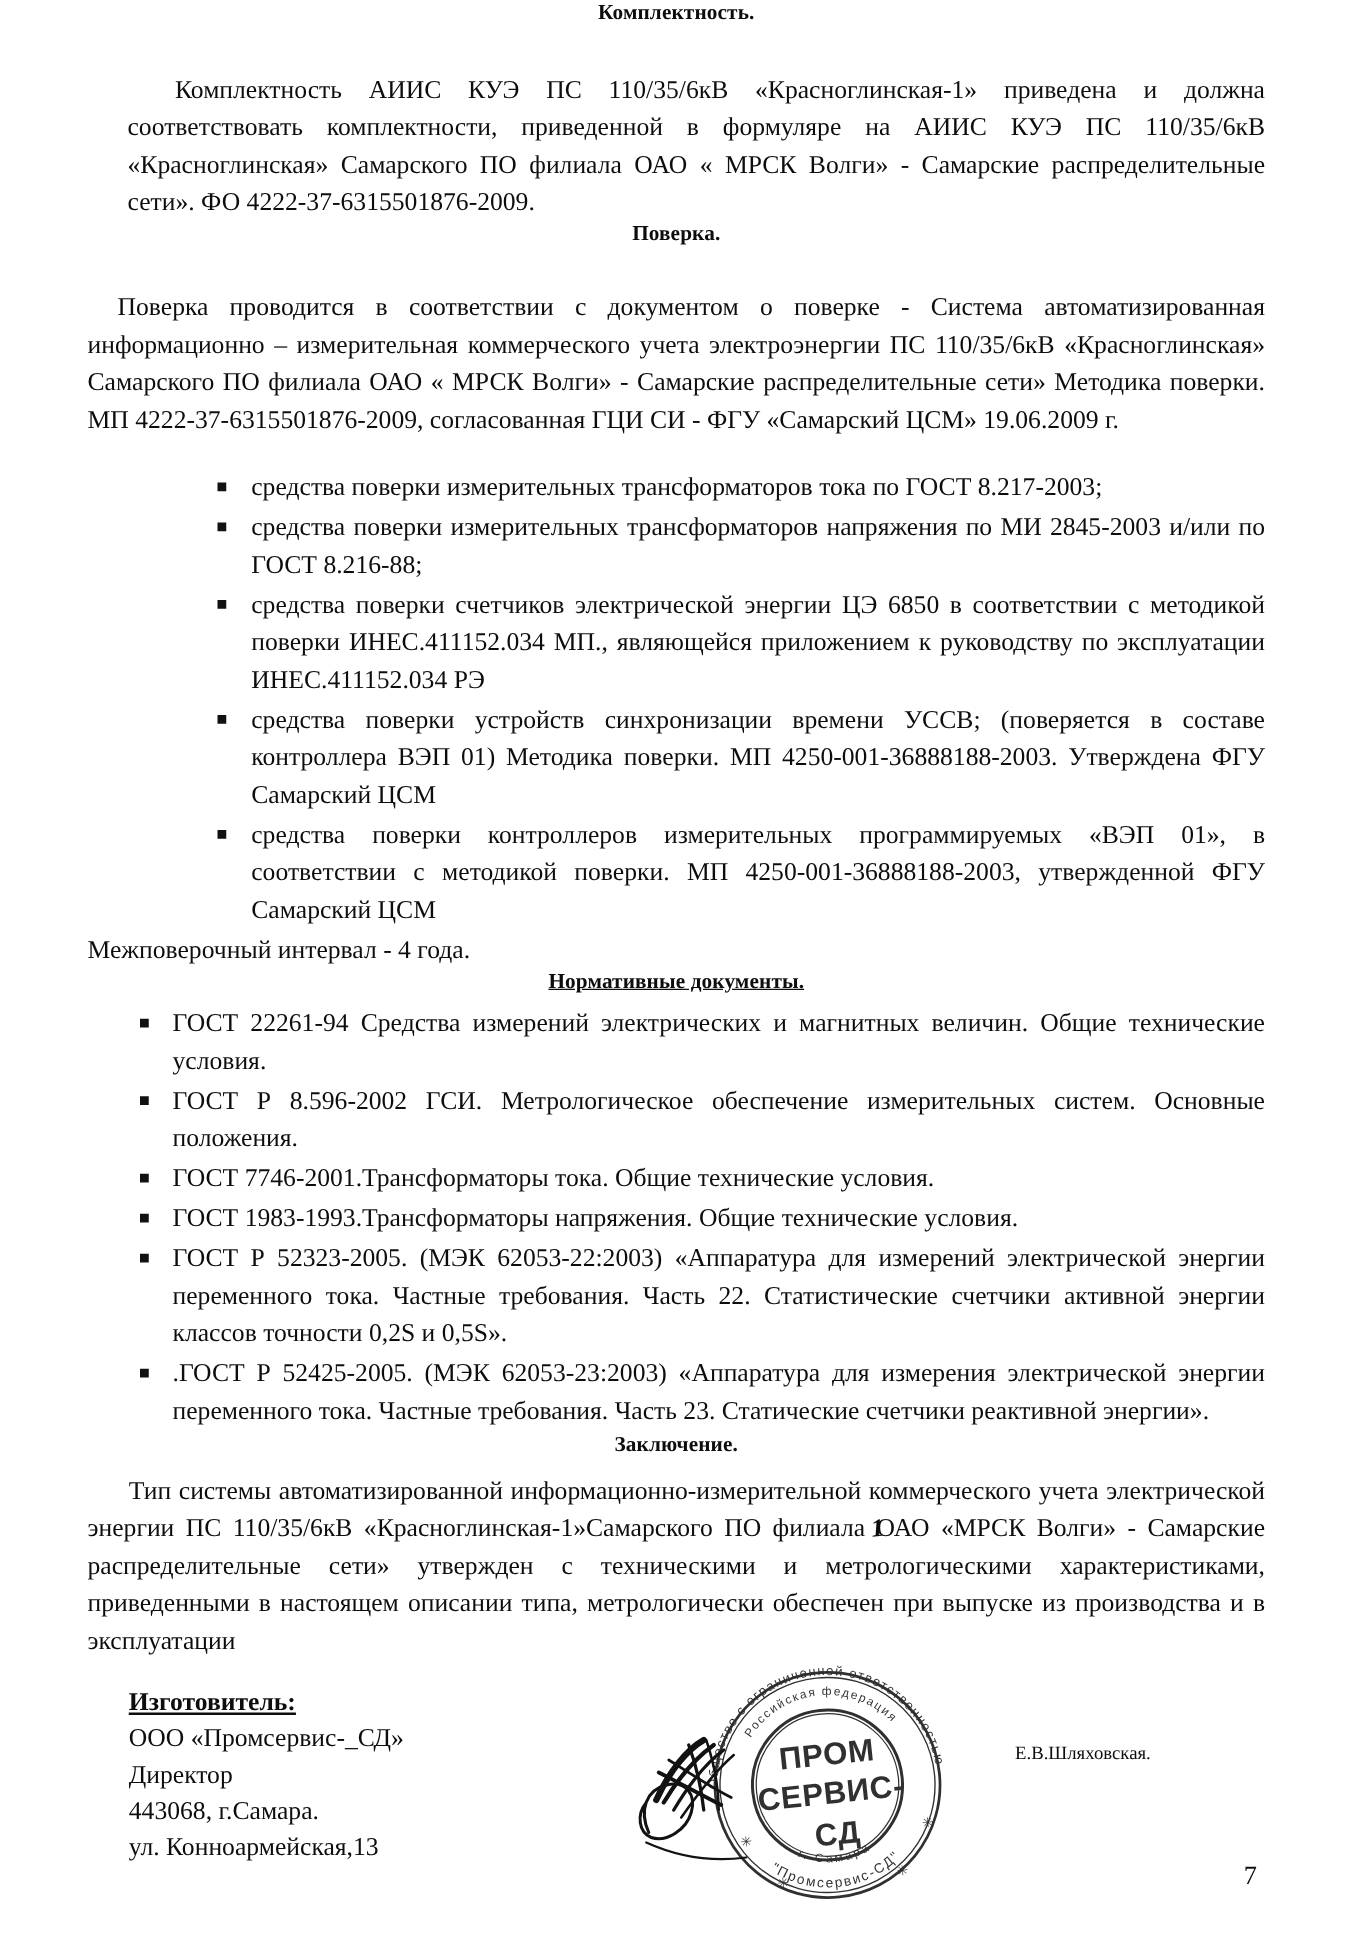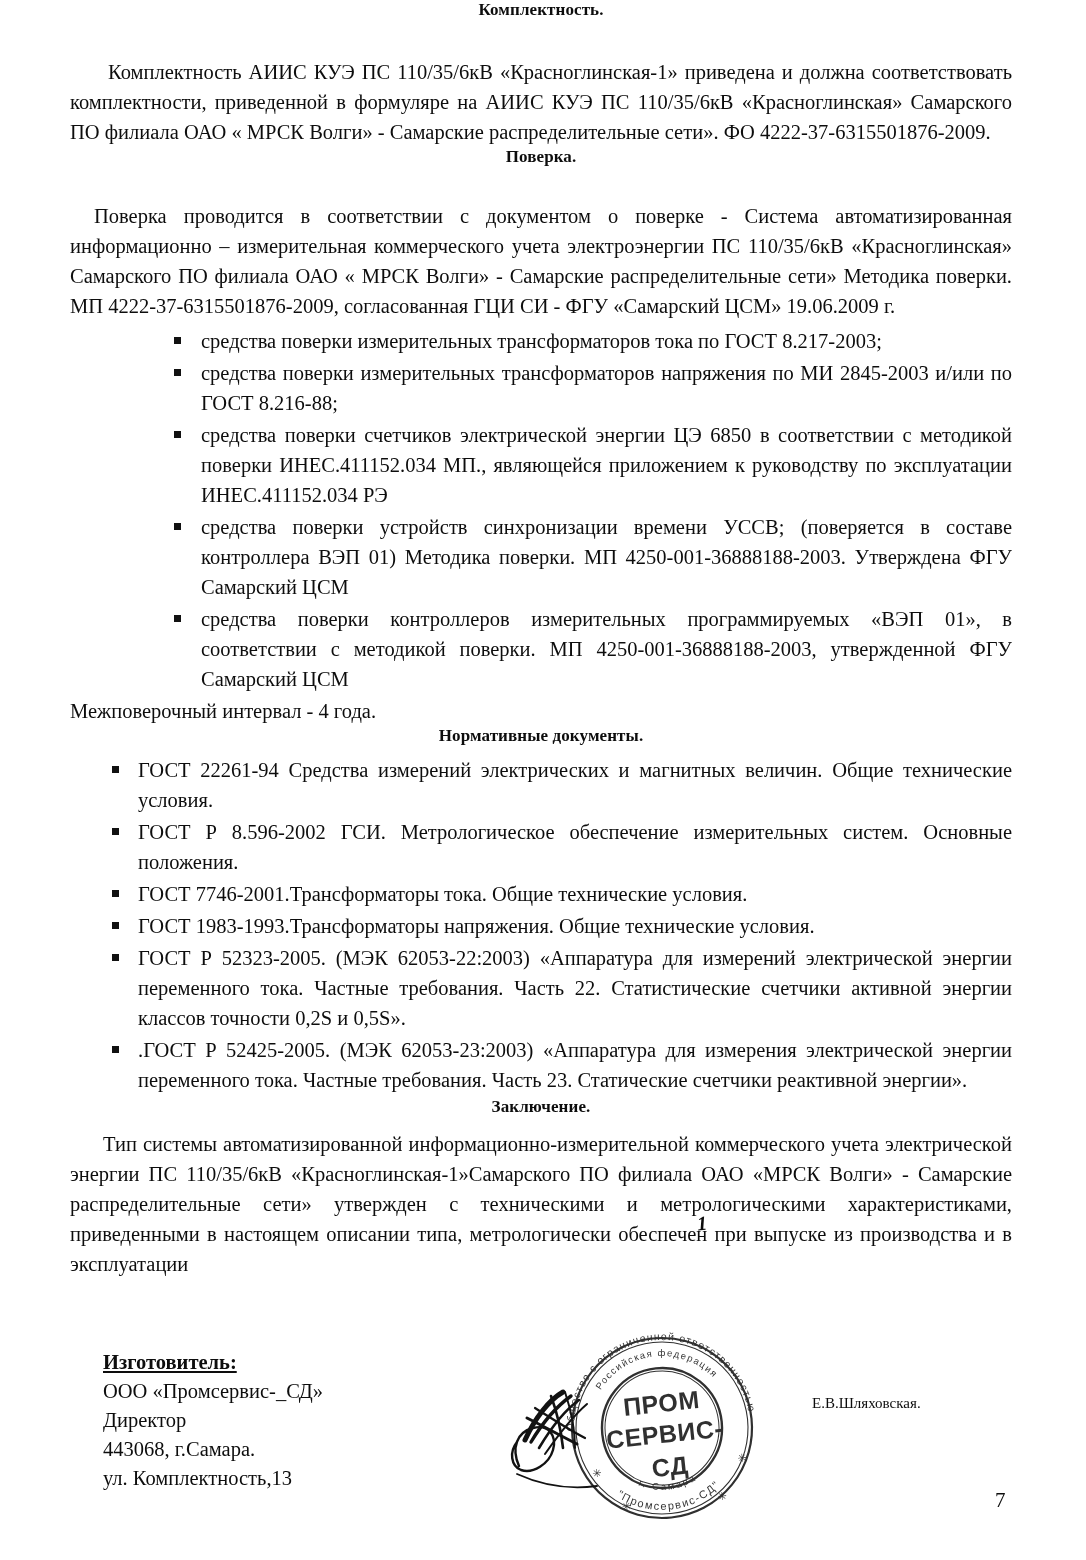--- a/index.html
+++ b/index.html
@@ -47,7 +47,7 @@
     text-indent: 38px;
     hyphens: none;
   }
-  p.p-komplektnost { margin-top: 37px; }
+  p.p-komplektnost { margin-top: 37px; margin-left: 32px; }
   p.p-poverka      { margin-top: 34px; text-indent: 24px; }
   p.p-zaklyuchenie { margin-top: 12px; text-indent: 33px; }
 

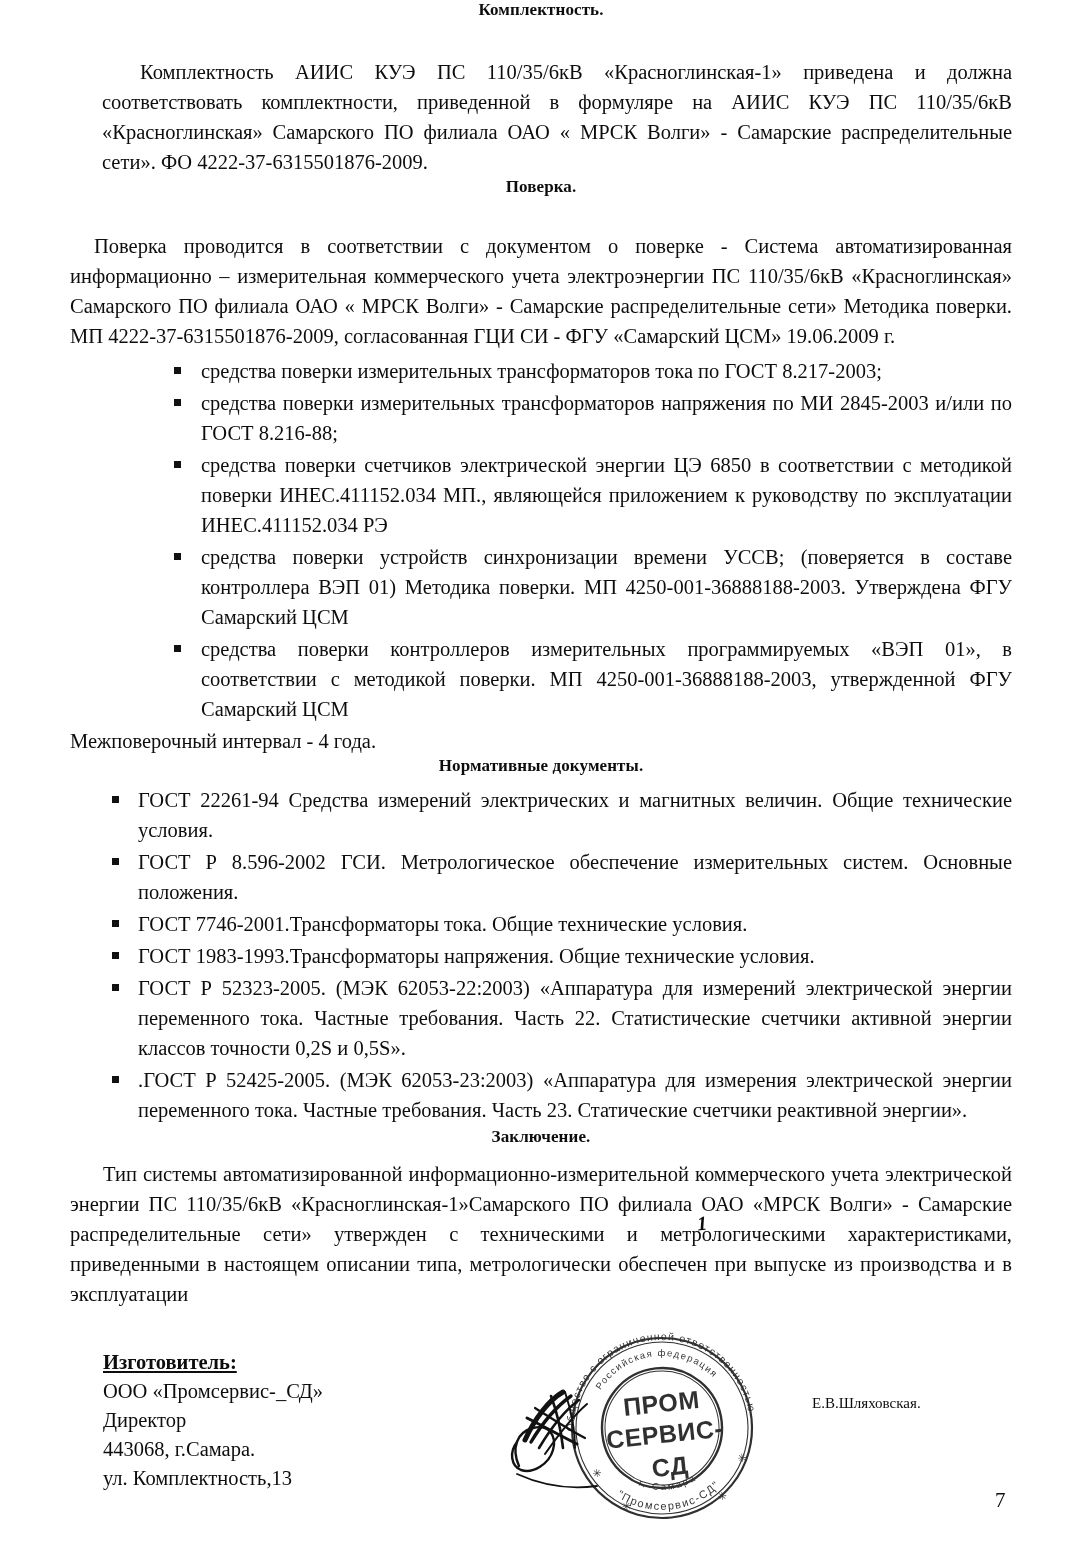--- a/index.html
+++ b/index.html
@@ -85,7 +85,7 @@
   }
 
   
-  ul.list-a { margin-top: 5px; padding-left: 102px; }
+  ul.list-a { margin-top: 24px; padding-left: 102px; }
   ul.list-a li { padding-left: 29px; }
   ul.list-a li .bullet { left: 2px; }
 

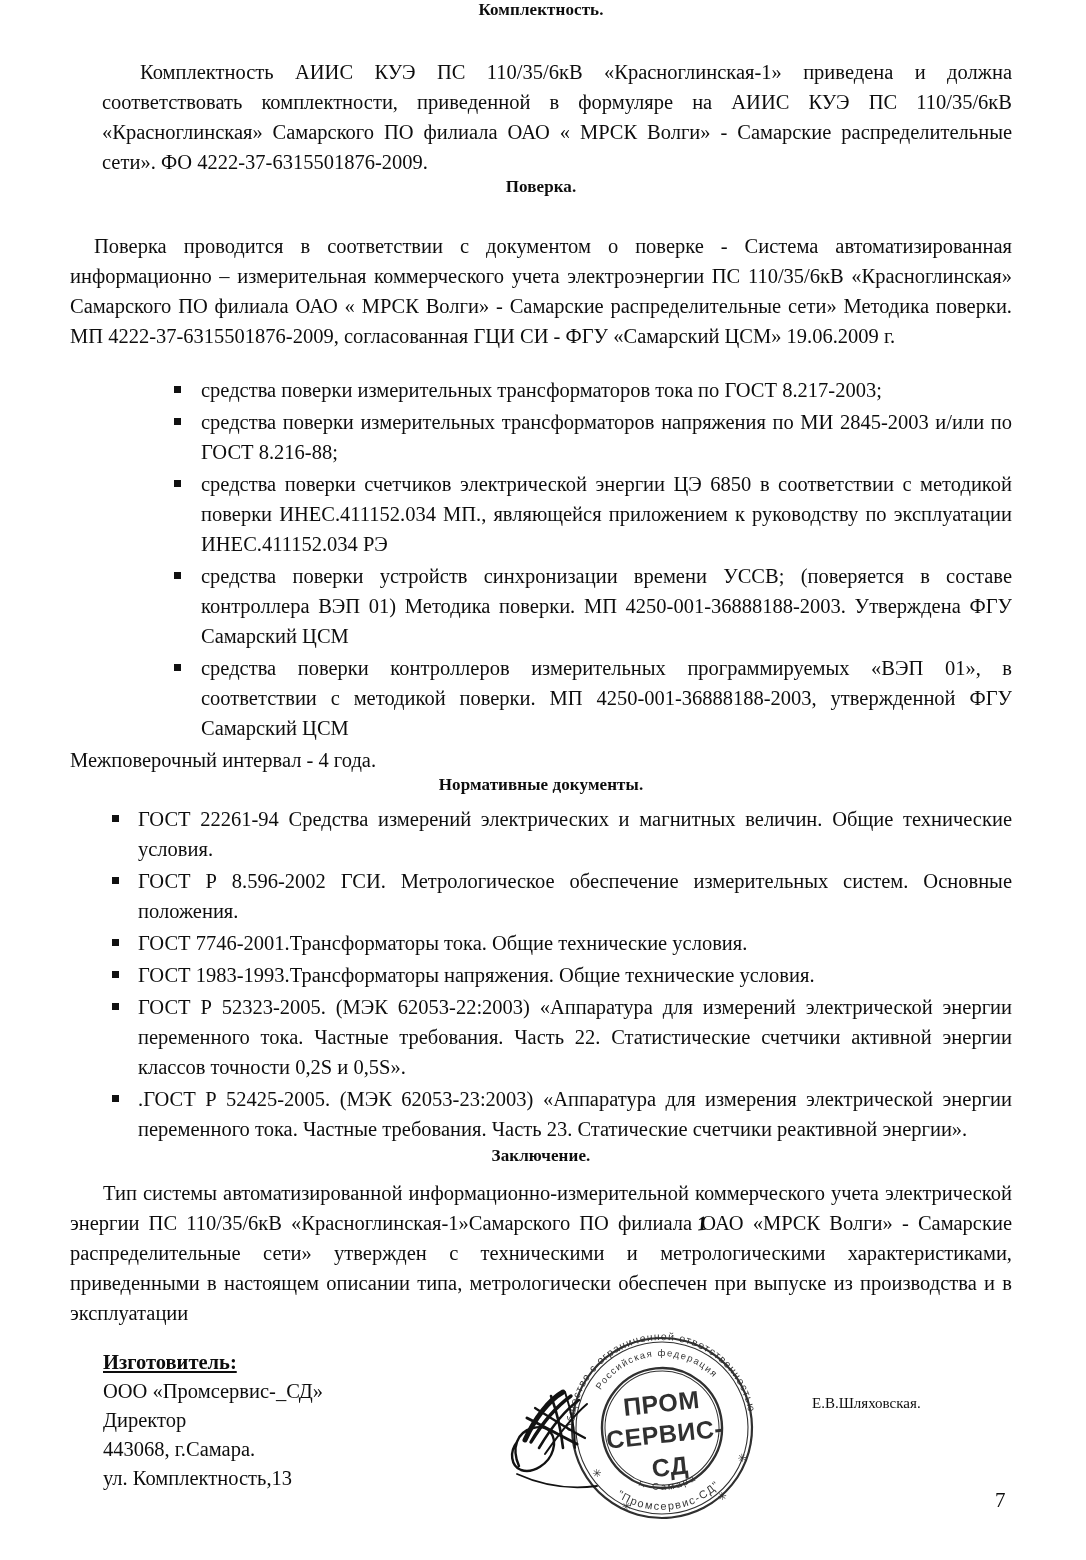--- a/index.html
+++ b/index.html
@@ -35,7 +35,7 @@
   }
   .t-komplektnost { margin-top: 9px; }
   .t-poverka      { margin-top: 40px; }
-  .t-normdocs     { margin-top: 14px; }
+  .t-normdocs     { margin-top: 14px; text-decoration: underline; }
   .t-zaklyuchenie { margin-top: 37px; }
 
   p.para {

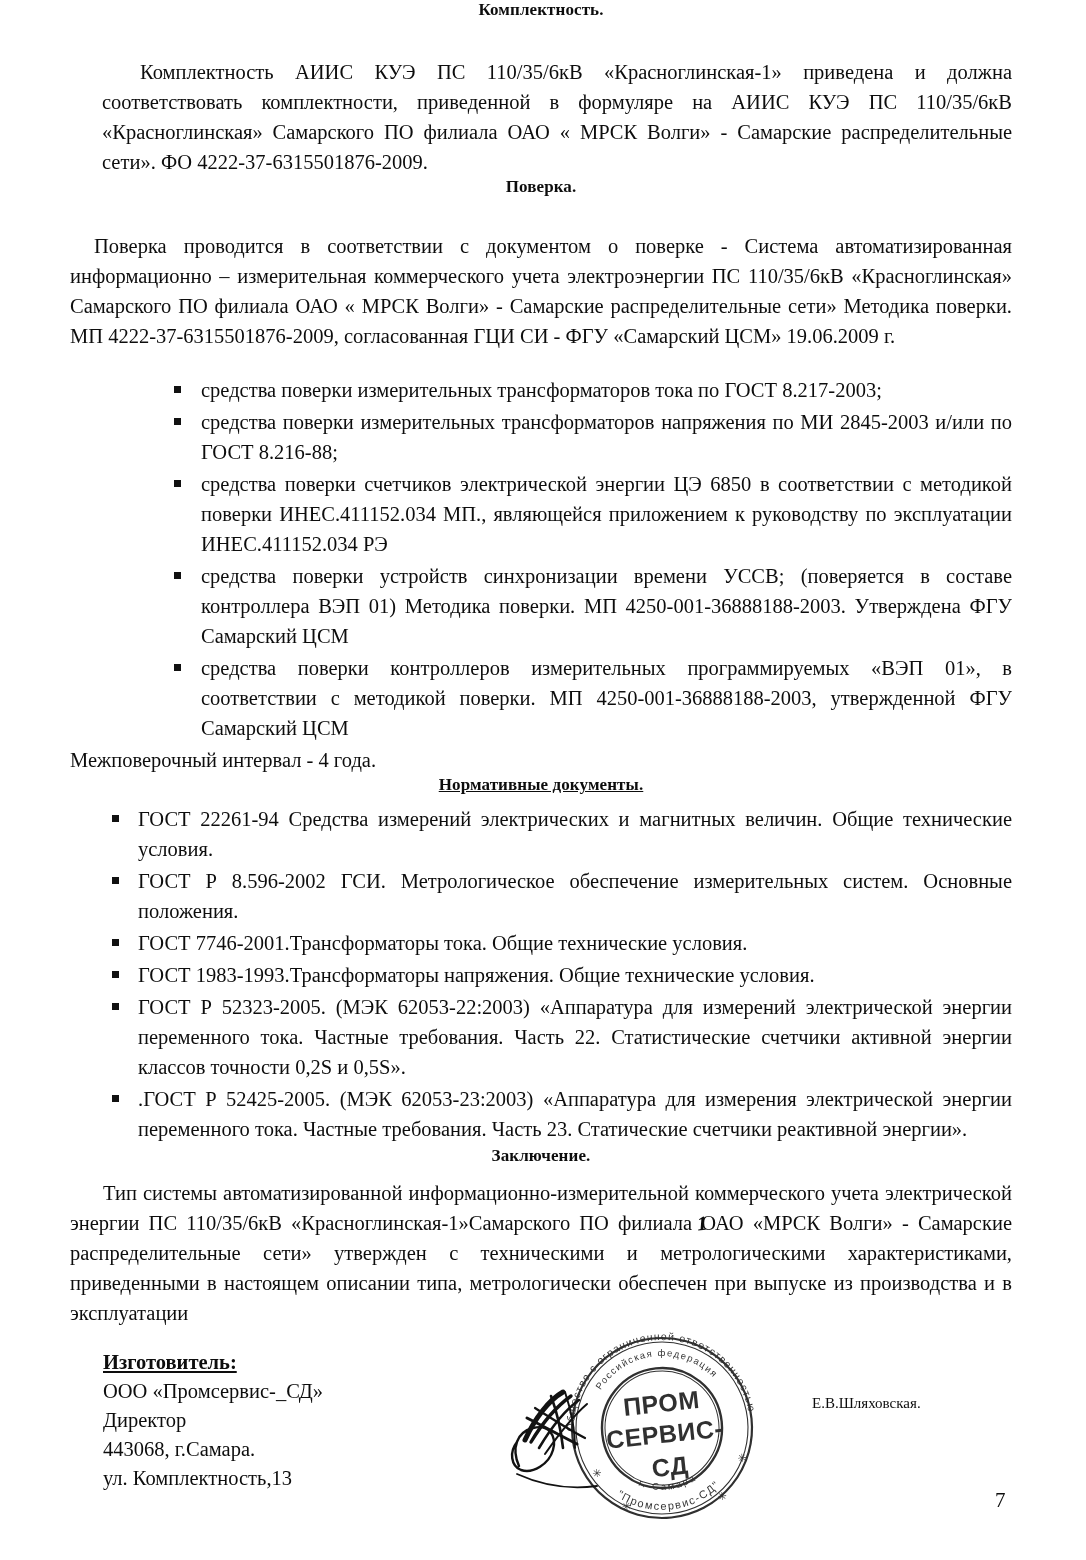--- a/index.html
+++ b/index.html
@@ -234,7 +234,7 @@
     <div>ООО «Промсервис-_СД»</div>
     <div>Директор</div>
     <div>443068, г.Самара.</div>
-    <div>ул. Комплектность,13</div>
+    <div>ул. Конноармейская,13</div>
   </div>
 
   <div class="sig-name">Е.В.Шляховская.</div>

